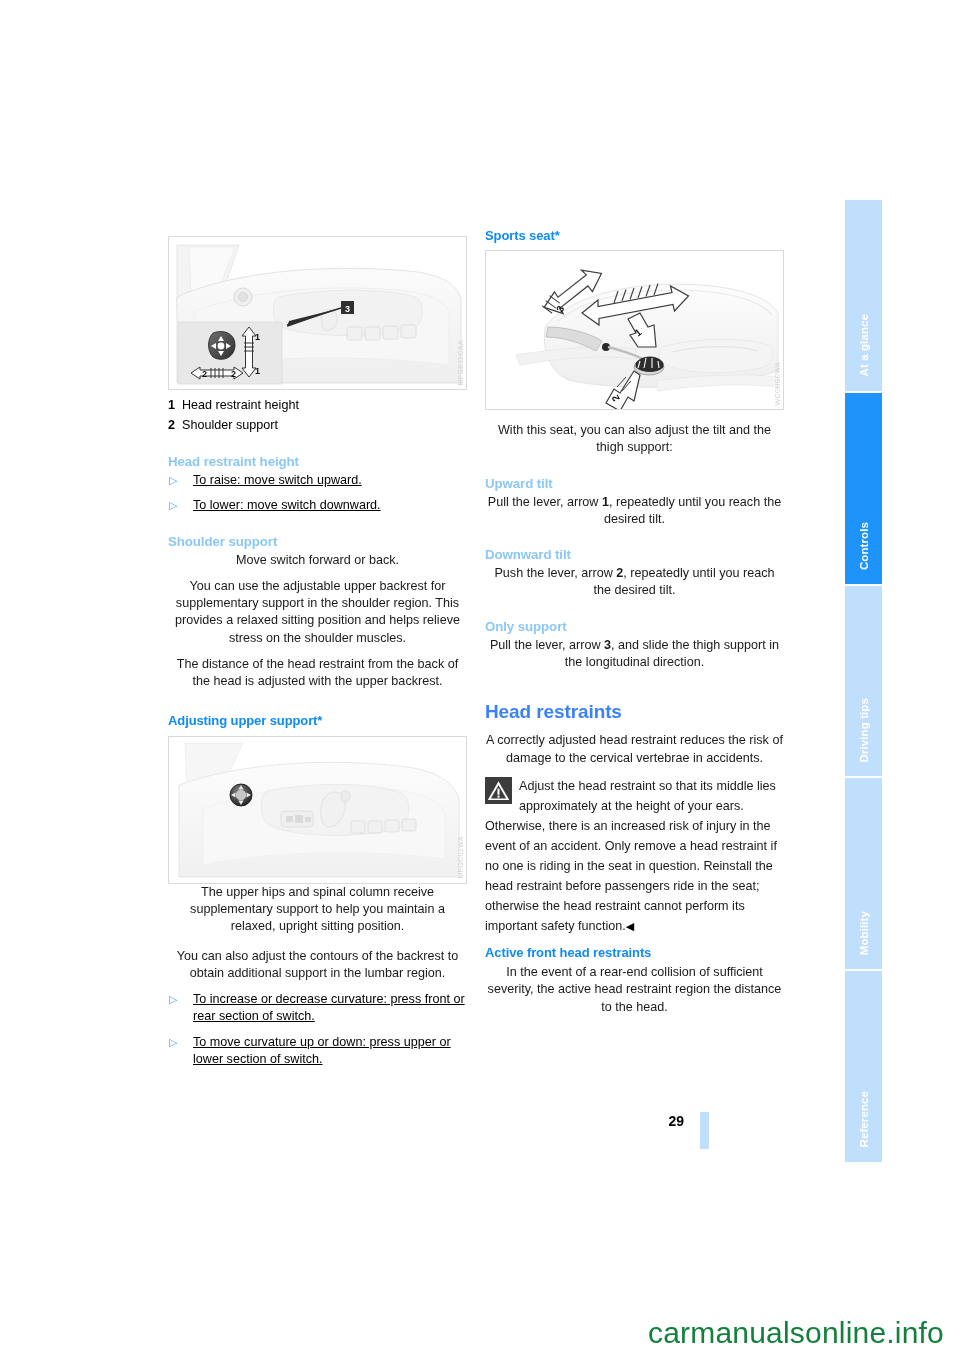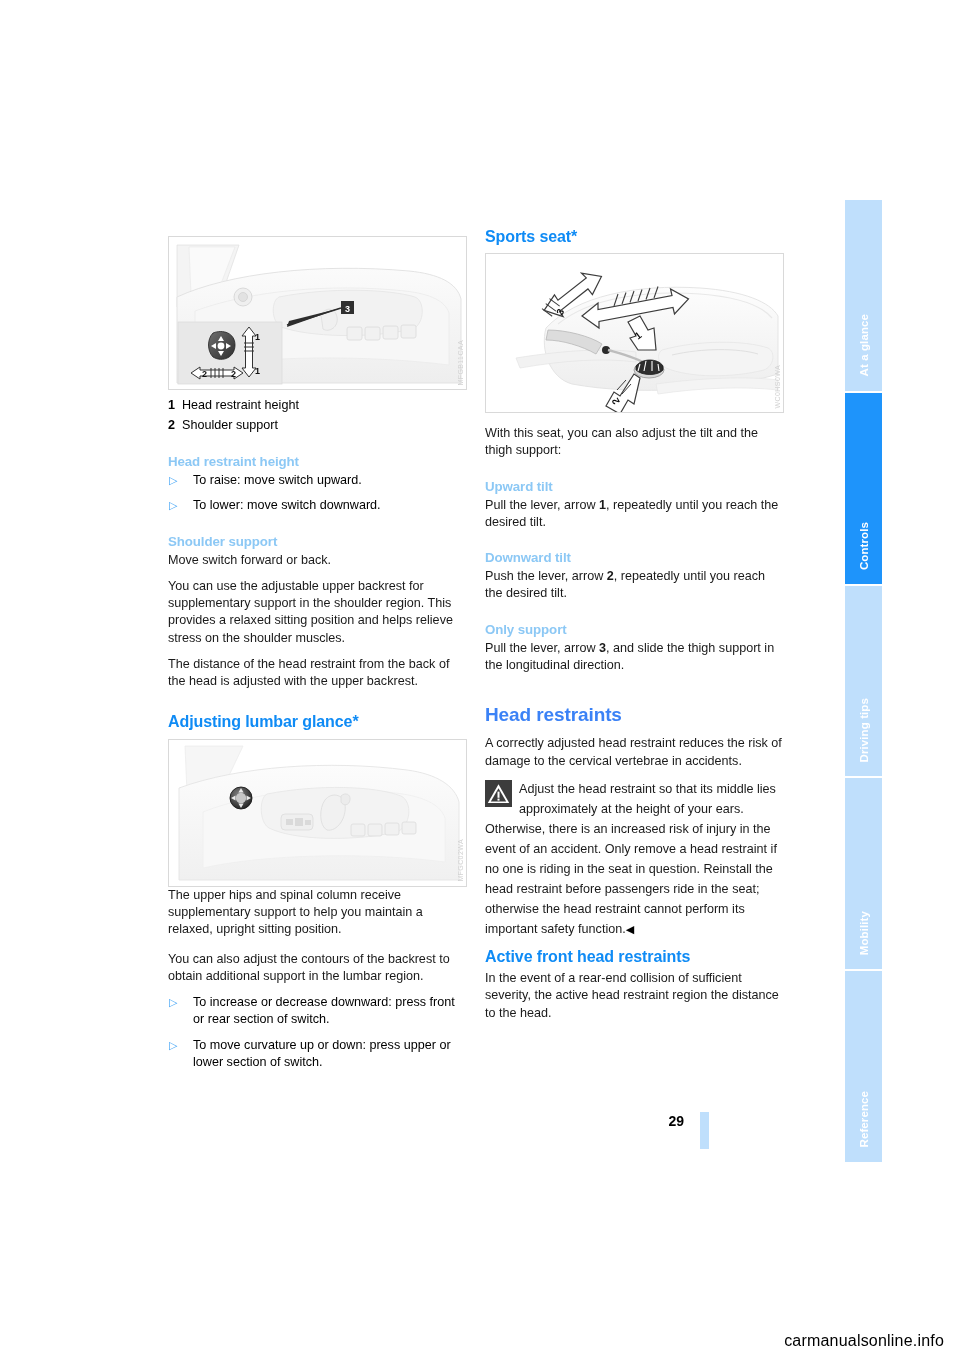--- a/index.html
+++ b/index.html
@@ -96,7 +96,7 @@
   }
   .h2 {
     color: #0f8bf5;
-    font-size: 16px;
+    font-size: 13px;
     font-weight: bold;
     margin: 22px 0 4px 0;
     letter-spacing: -0.1px;

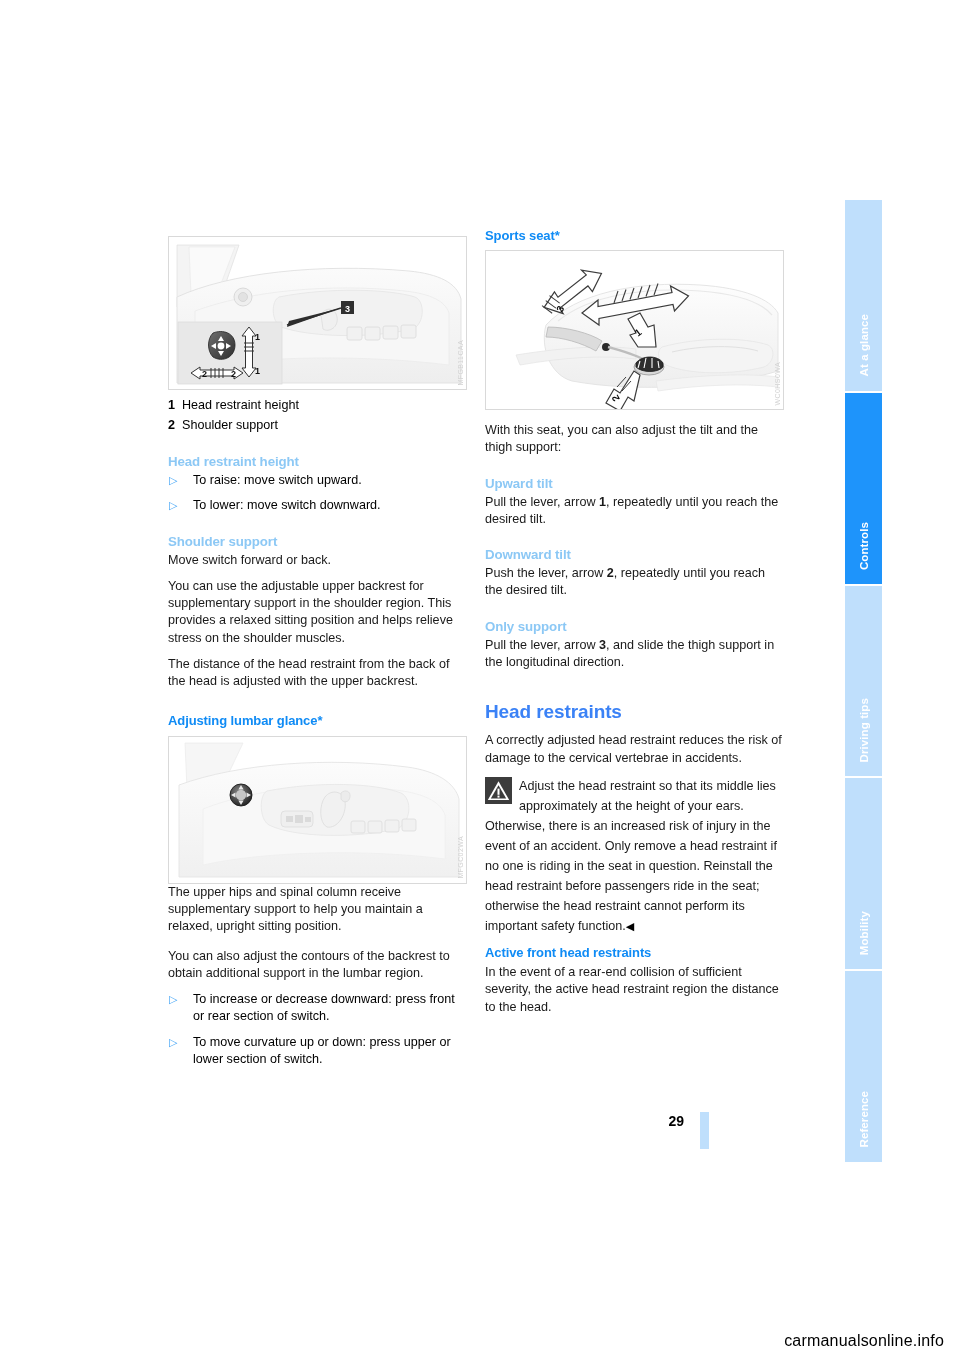--- a/index.html
+++ b/index.html
@@ -113,6 +113,7 @@
     line-height: 17.3px;
     margin: 0 0 9px 0;
     color: #1a1a1a;
+    text-align: center;
   }
 
   

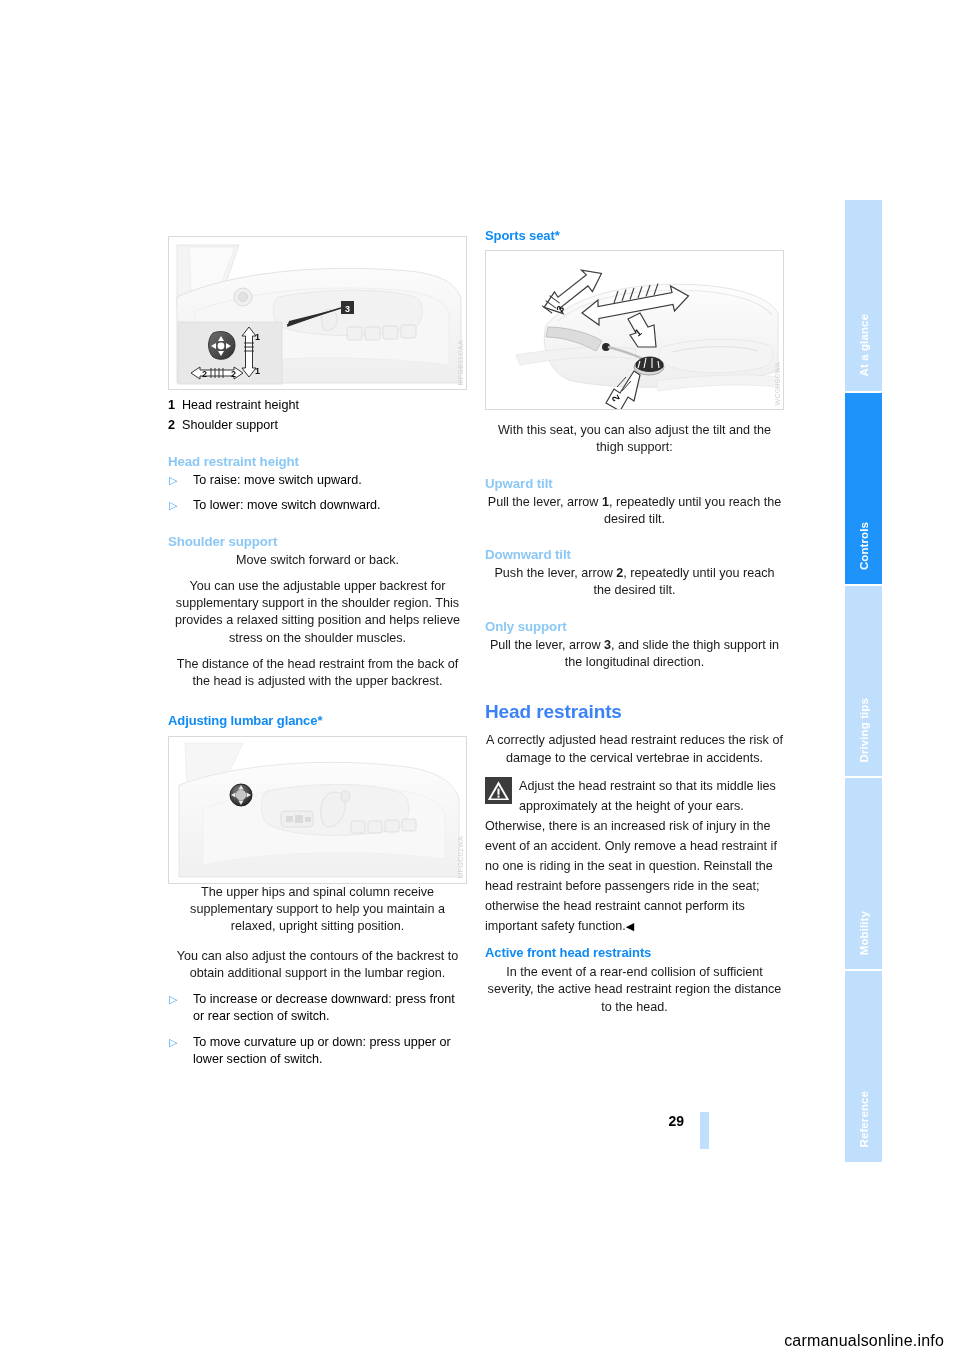--- a/index.html
+++ b/index.html
@@ -150,7 +150,7 @@
     line-height: 17.3px;
     padding-left: 1px;
   }
-  .bullet-txt { flex: 1 1 auto; }
+  .bullet-txt { flex: 1 1 auto; text-decoration: underline; }
 
   
   .warning {

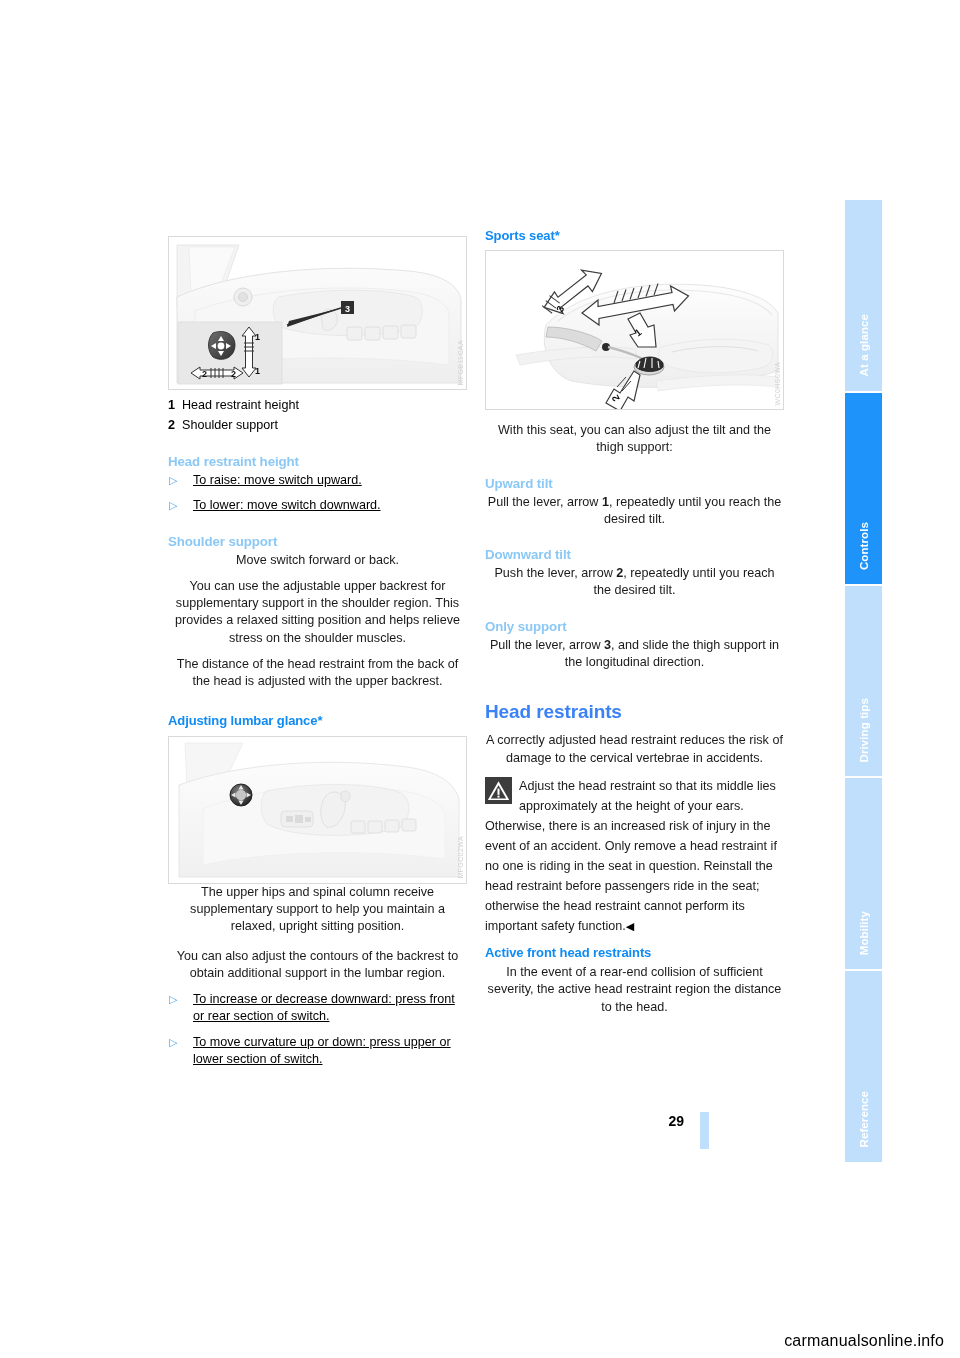--- a/index.html
+++ b/index.html
@@ -342,7 +342,7 @@
     <p class="body">You can use the adjustable upper backrest for supplementary support in the shoulder region. This provides a relaxed sitting position and helps relieve stress on the shoulder muscles.</p>
     <p class="body">The distance of the head restraint from the back of the head is adjusted with the upper backrest.</p>
 
-    <div class="h2">Adjusting lumbar glance*</div>
+    <div class="h2">Adjusting upper support*</div>
 
     <div class="figure" style="height:146px; margin-top:8px;">
       <svg width="297" height="146" viewBox="0 0 297 146">

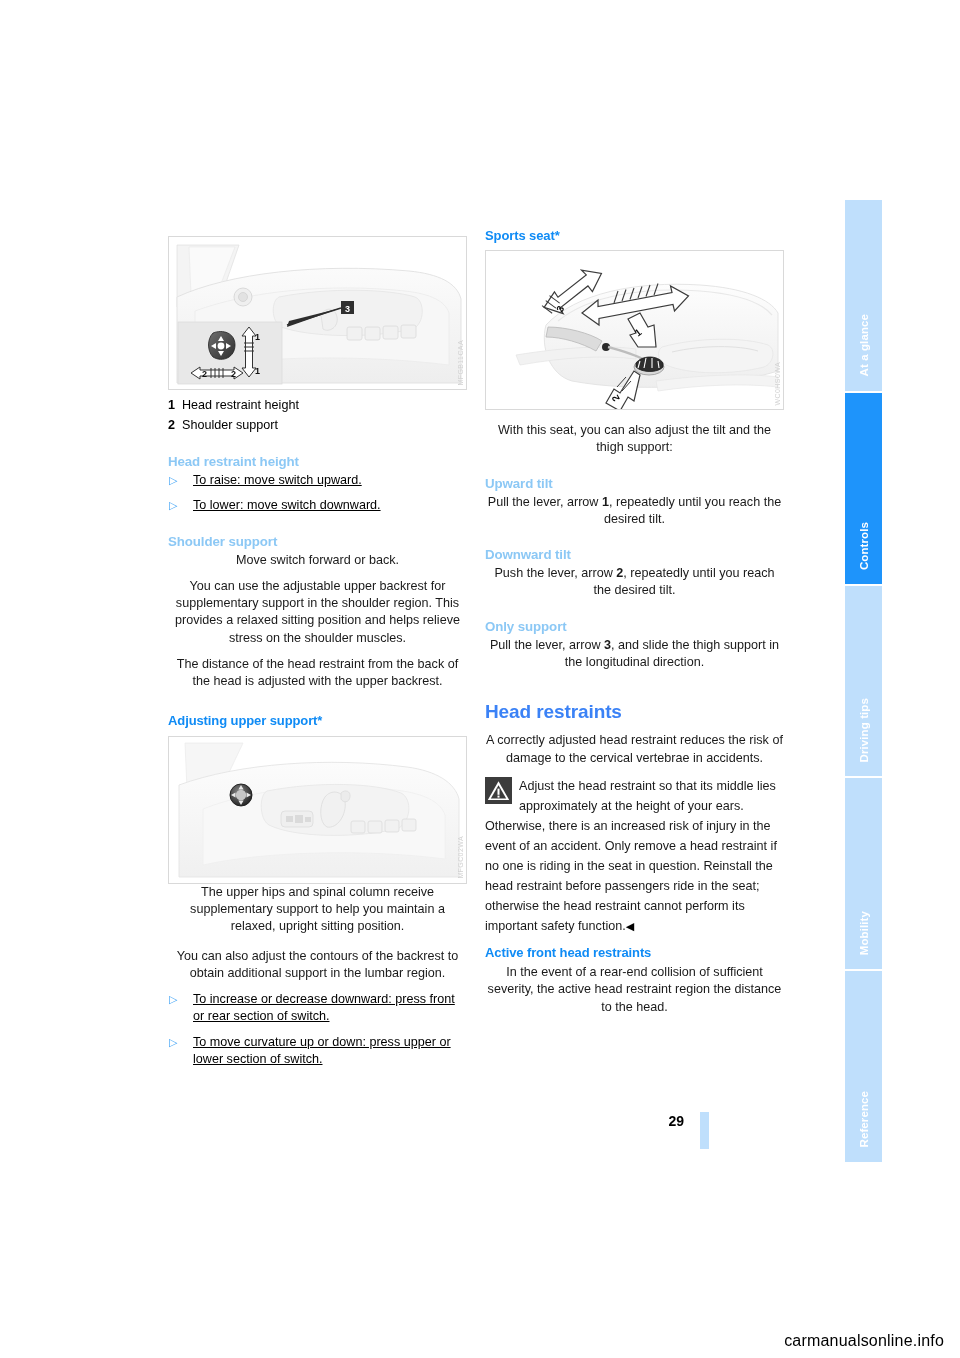--- a/index.html
+++ b/index.html
@@ -400,7 +400,7 @@
     <ul class="bullets" style="margin-top:6px;">
       <li>
         <span class="bullet-mark">▷</span>
-        <span class="bullet-txt">To increase or decrease downward: press front or rear section of switch.</span>
+        <span class="bullet-txt">To increase or decrease curvature: press front or rear section of switch.</span>
       </li>
       <li>
         <span class="bullet-mark">▷</span>

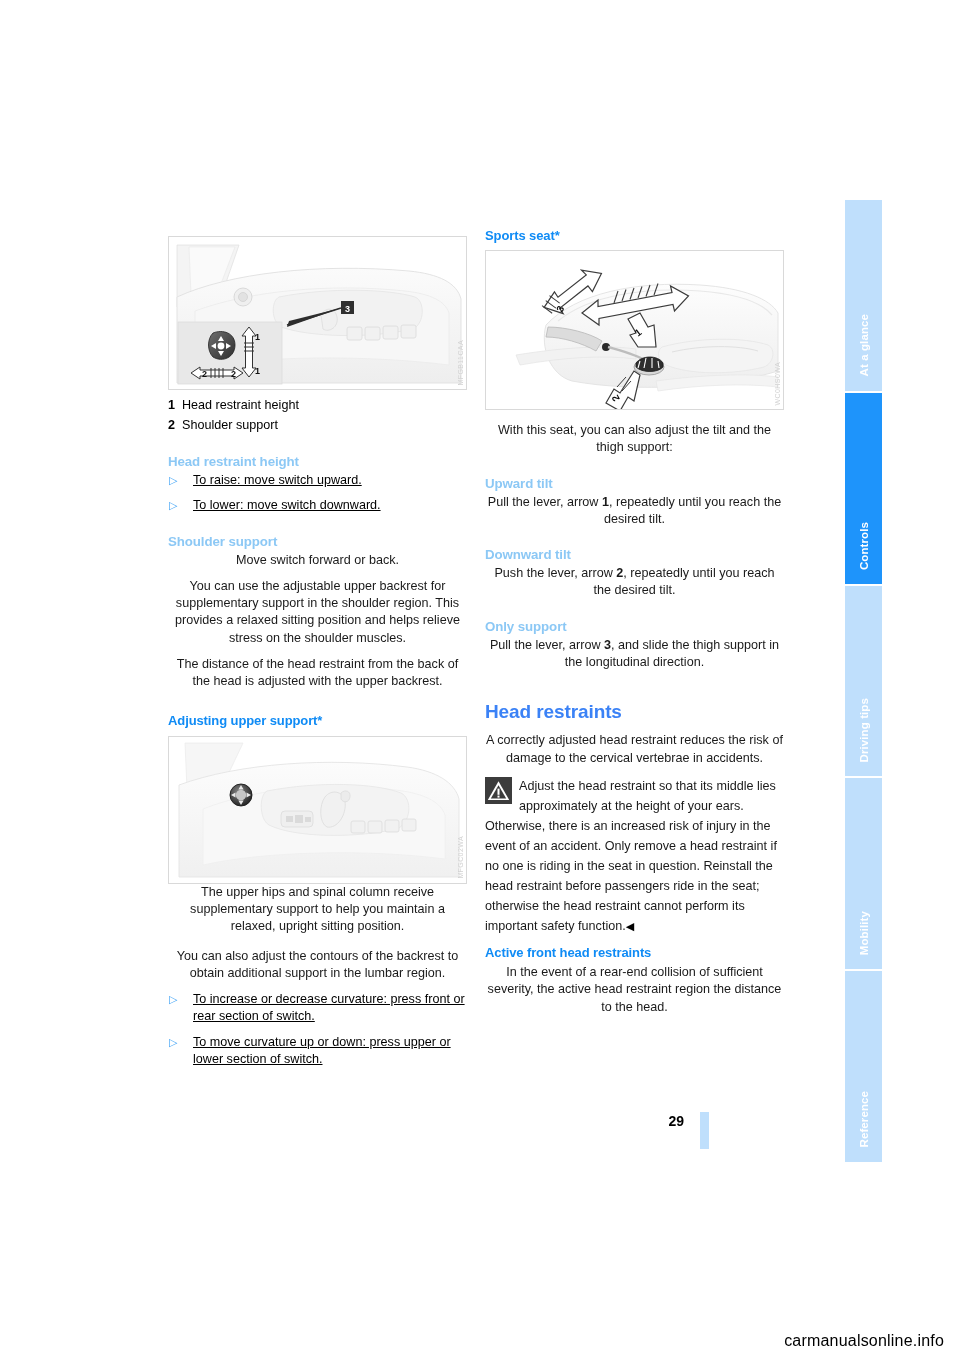--- a/index.html
+++ b/index.html
@@ -208,8 +208,8 @@
     position: absolute;
     right: 16px;
     bottom: 8px;
-    font-size: 16px;
-    color: #000000;
+    font-size: 30px;
+    color: #15803d;
     letter-spacing: 0.2px;
   }
 </style>

